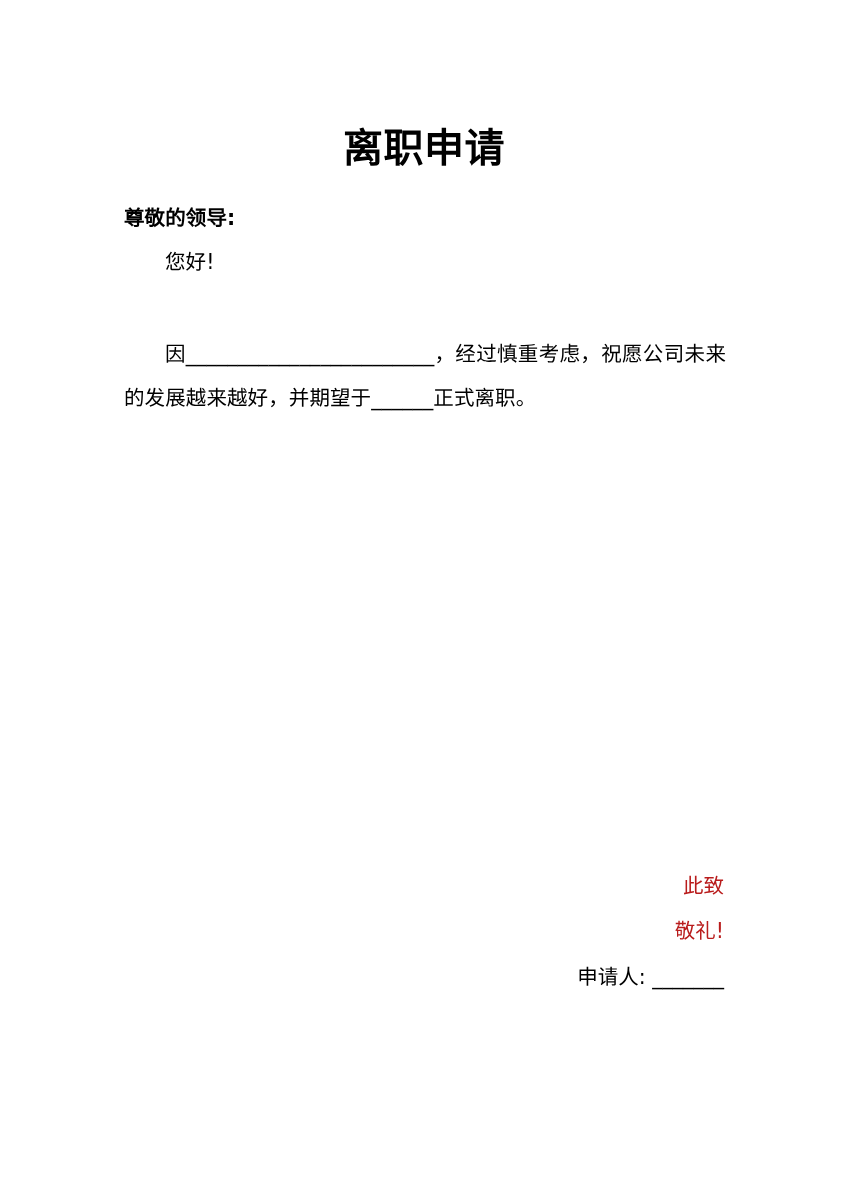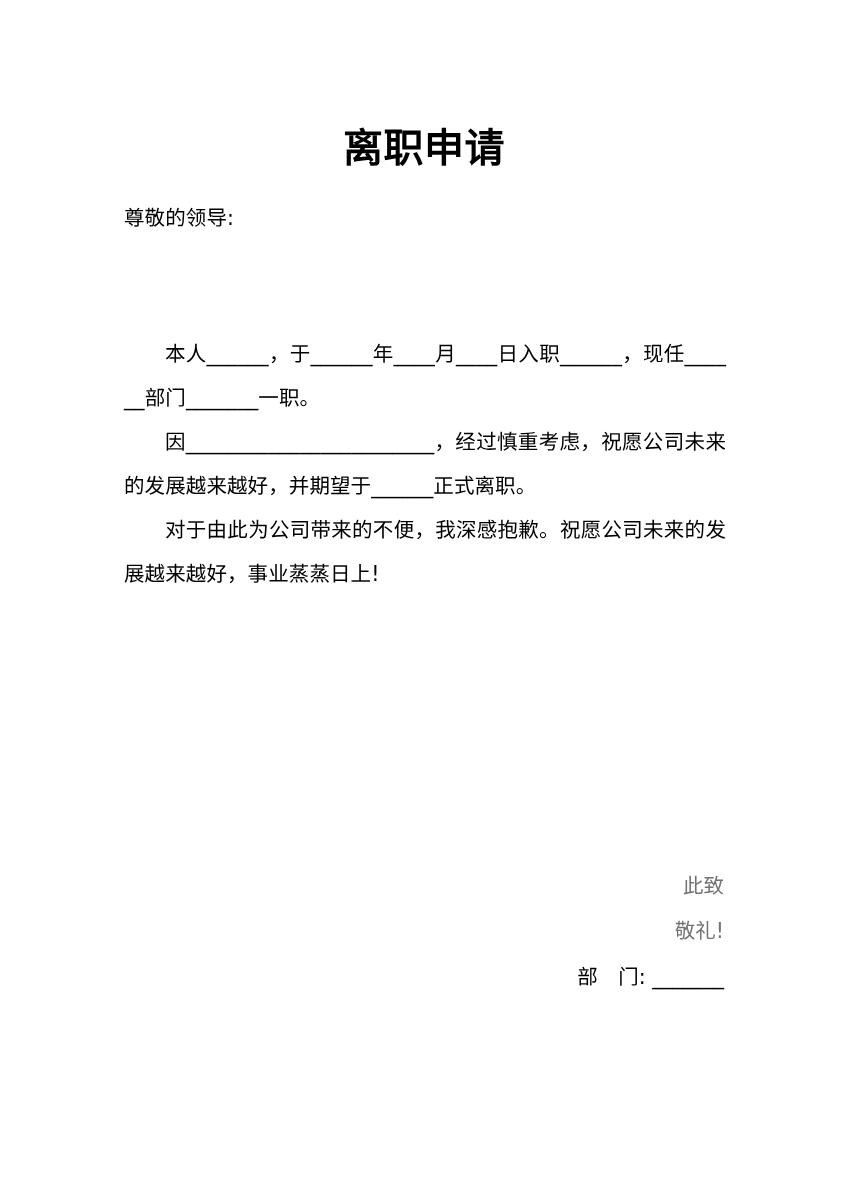--- a/index.html
+++ b/index.html
@@ -70,6 +70,7 @@
 
   .para.salutation {
     text-indent: 0;
+    font-weight: bold;
   }
 
   .para.indent2 {

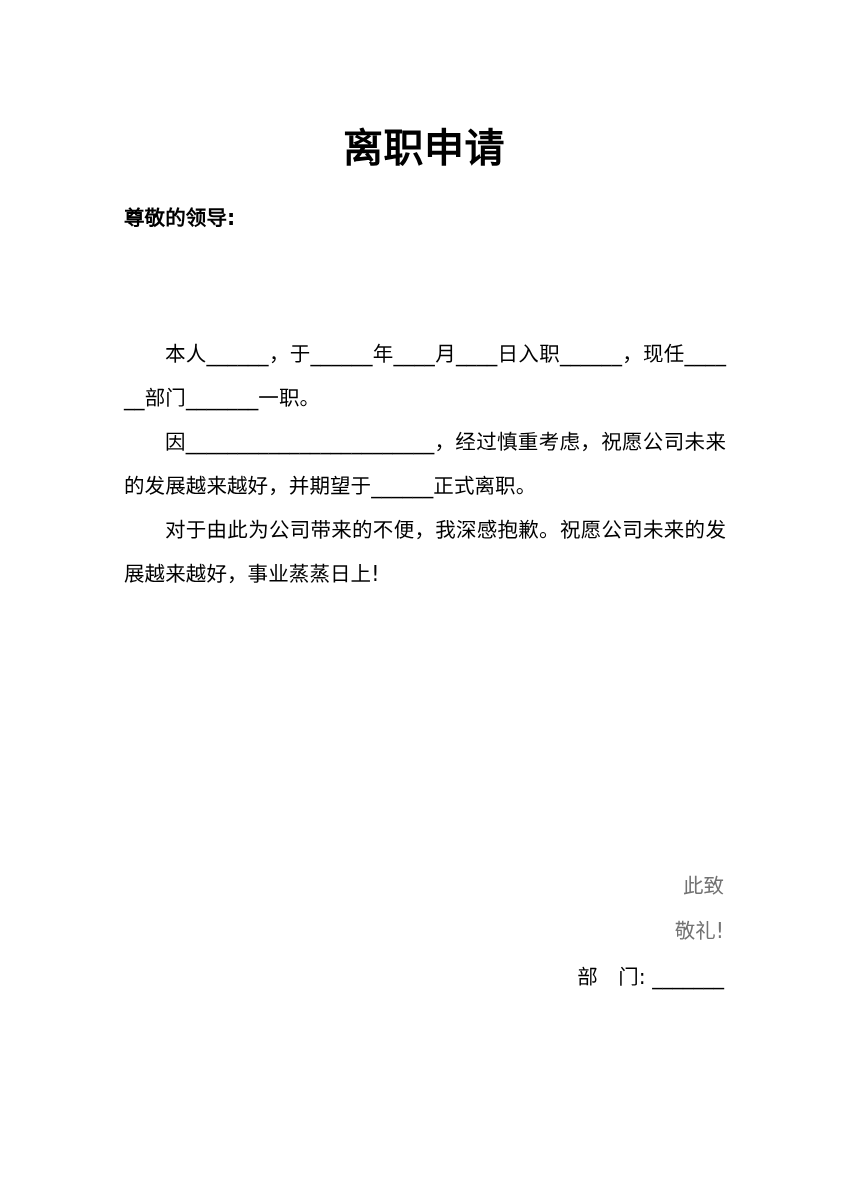--- a/index.html
+++ b/index.html
@@ -140,6 +140,7 @@
 
     <div class="greeting-block">
       <p class="para salutation">尊敬的领导:</p>
+      <p class="para indent2">您好!</p>
     </div>
 
     <div class="main-block">

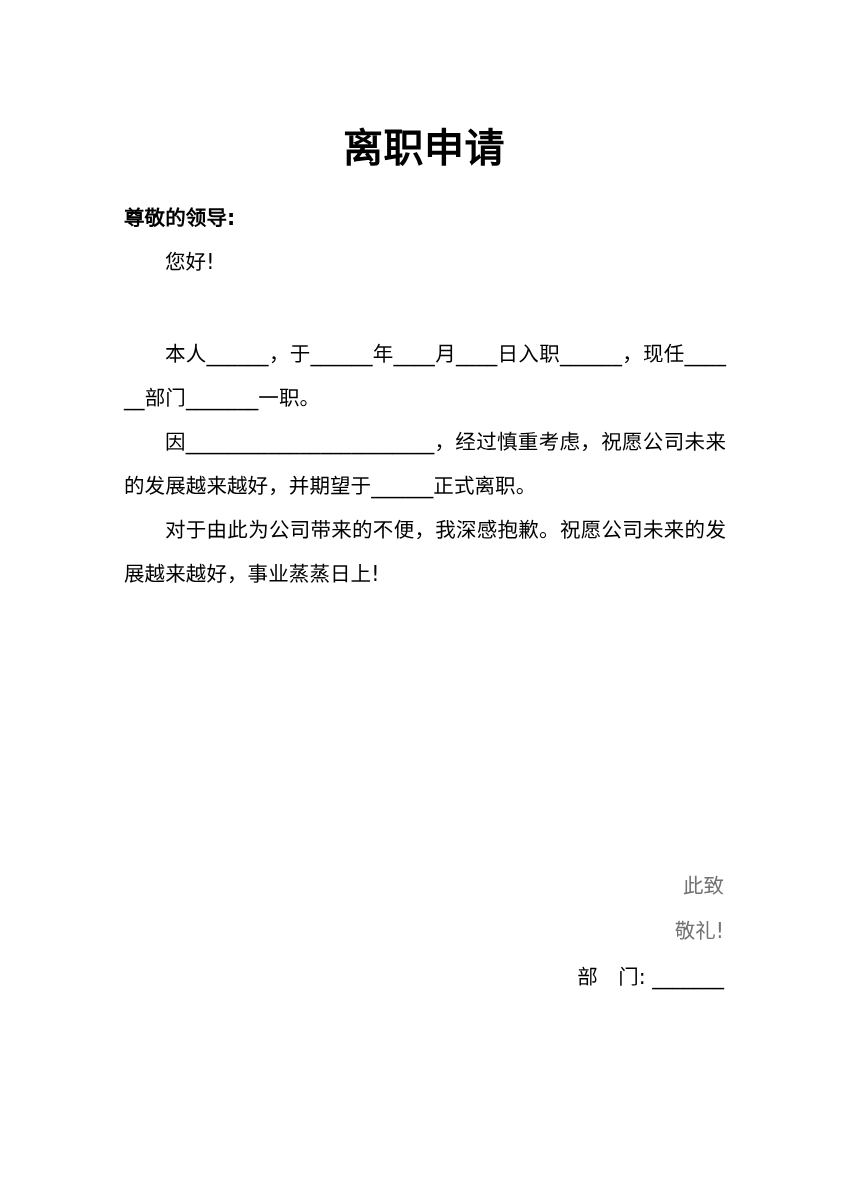--- a/index.html
+++ b/index.html
@@ -144,7 +144,6 @@
     </div>
 
     <div class="main-block">
-      <p class="para indent2">本人______，于______年____月____日入职______，现任______部门_______一职。</p>
       <p class="para indent2">因________________________，经过慎重考虑，祝愿公司未来的发展越来越好，并期望于______正式离职。</p>
       <p class="para indent2">对于由此为公司带来的不便，我深感抱歉。祝愿公司未来的发展越来越好，事业蒸蒸日上!</p>
     </div>

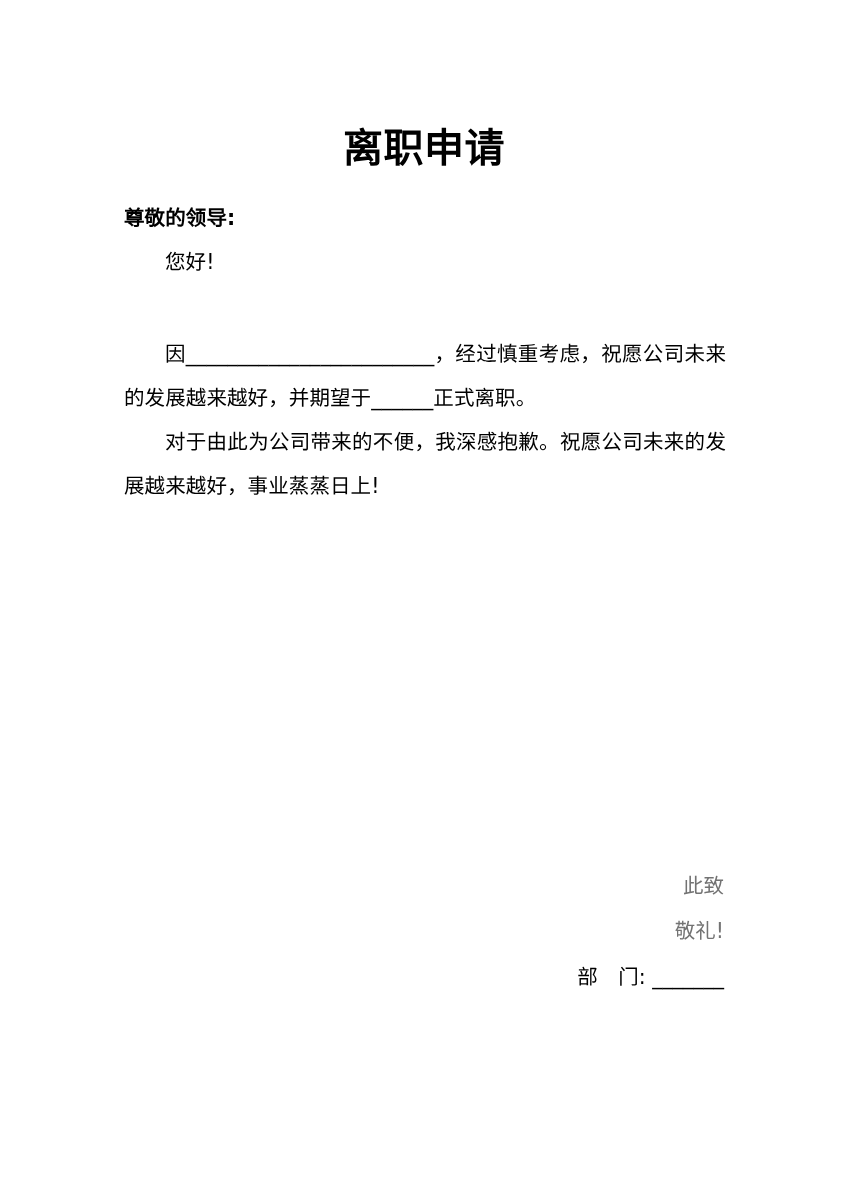--- a/index.html
+++ b/index.html
@@ -145,7 +145,6 @@
 
     <div class="main-block">
       <p class="para indent2">因________________________，经过慎重考虑，祝愿公司未来的发展越来越好，并期望于______正式离职。</p>
-      <p class="para indent2">对于由此为公司带来的不便，我深感抱歉。祝愿公司未来的发展越来越好，事业蒸蒸日上!</p>
     </div>
 
     <div class="closing-block">

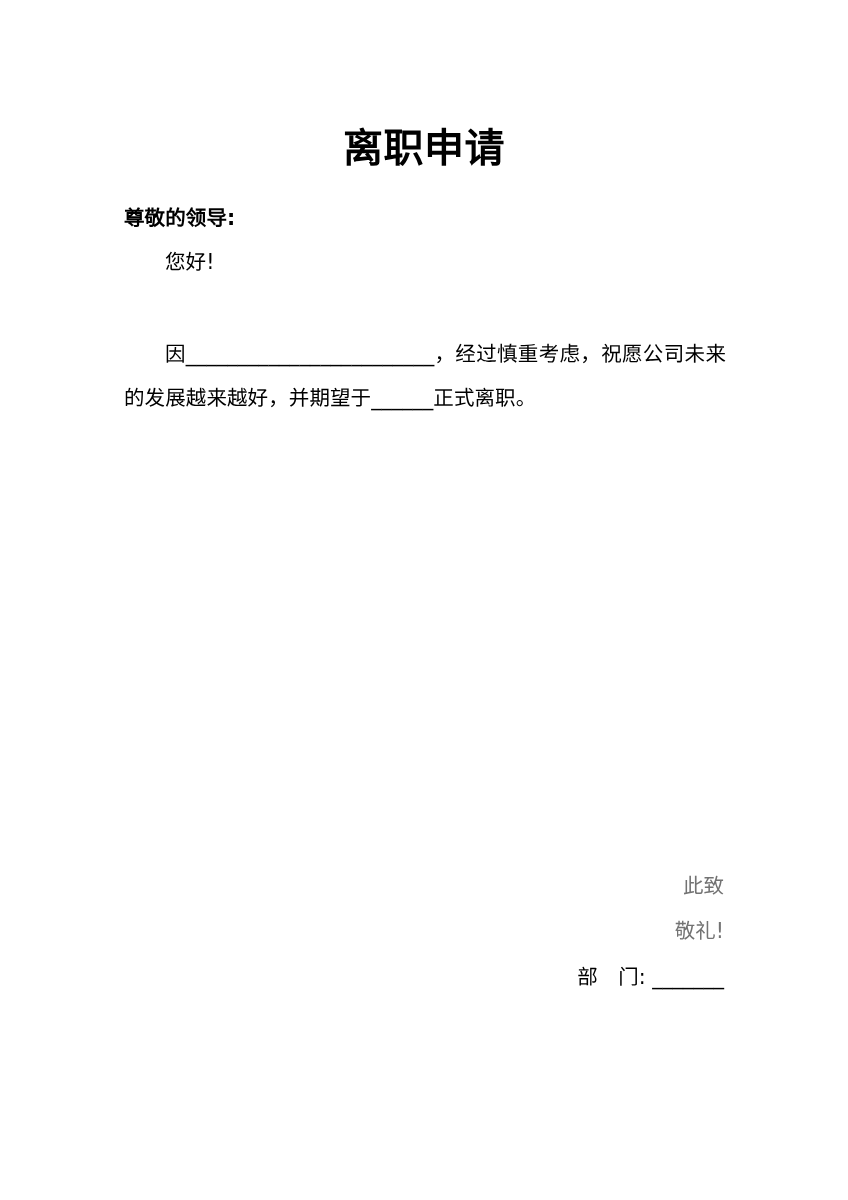--- a/index.html
+++ b/index.html
@@ -104,7 +104,7 @@
     line-height: 45px;
     text-align: right;
     white-space: nowrap;
-    color: #737373;
+    color: #b91c1c;
   }
 
   .sign-block {

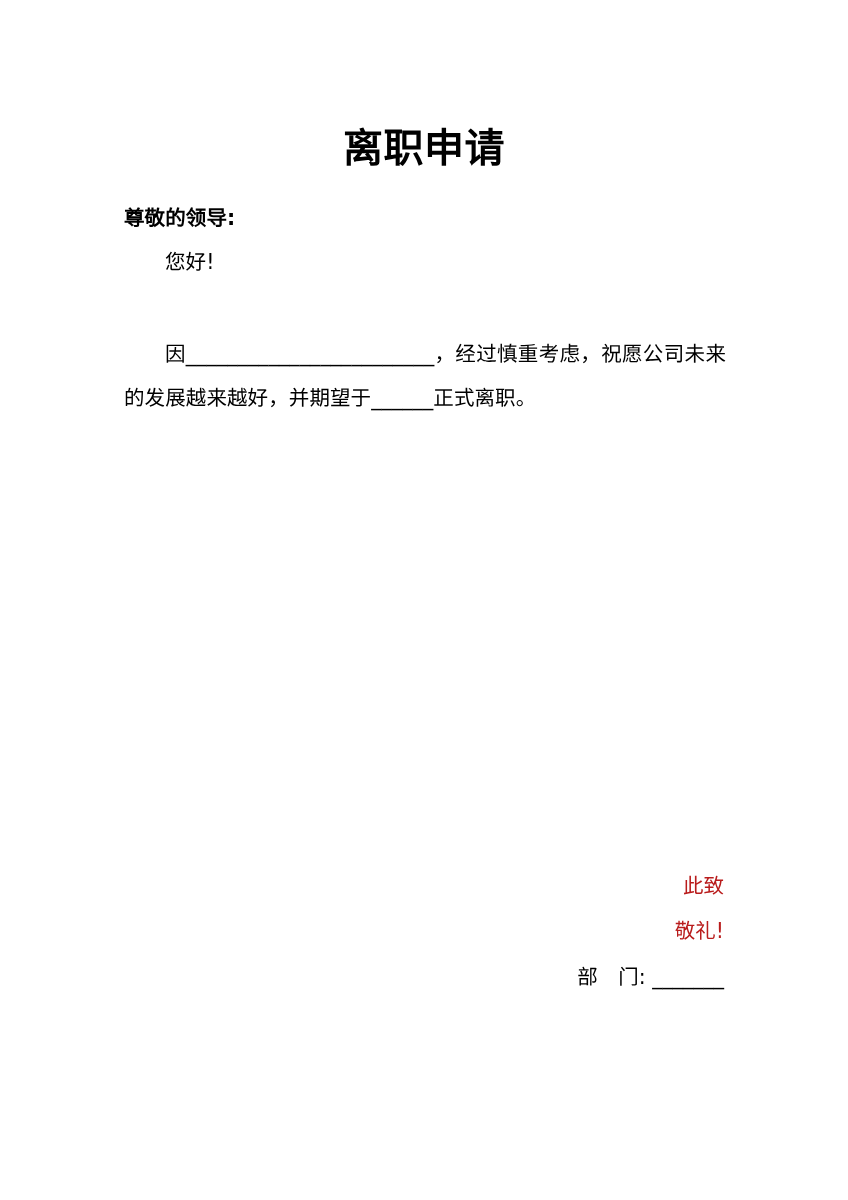--- a/index.html
+++ b/index.html
@@ -154,6 +154,10 @@
 
     <div class="sign-block">
 
+      <p class="sign-line">
+        <span>申请人:</span>
+        <span>_______</span>
+      </p>
 
       <p class="sign-line">
         <span>部</span><span class="label-gap"></span><span>门:</span>

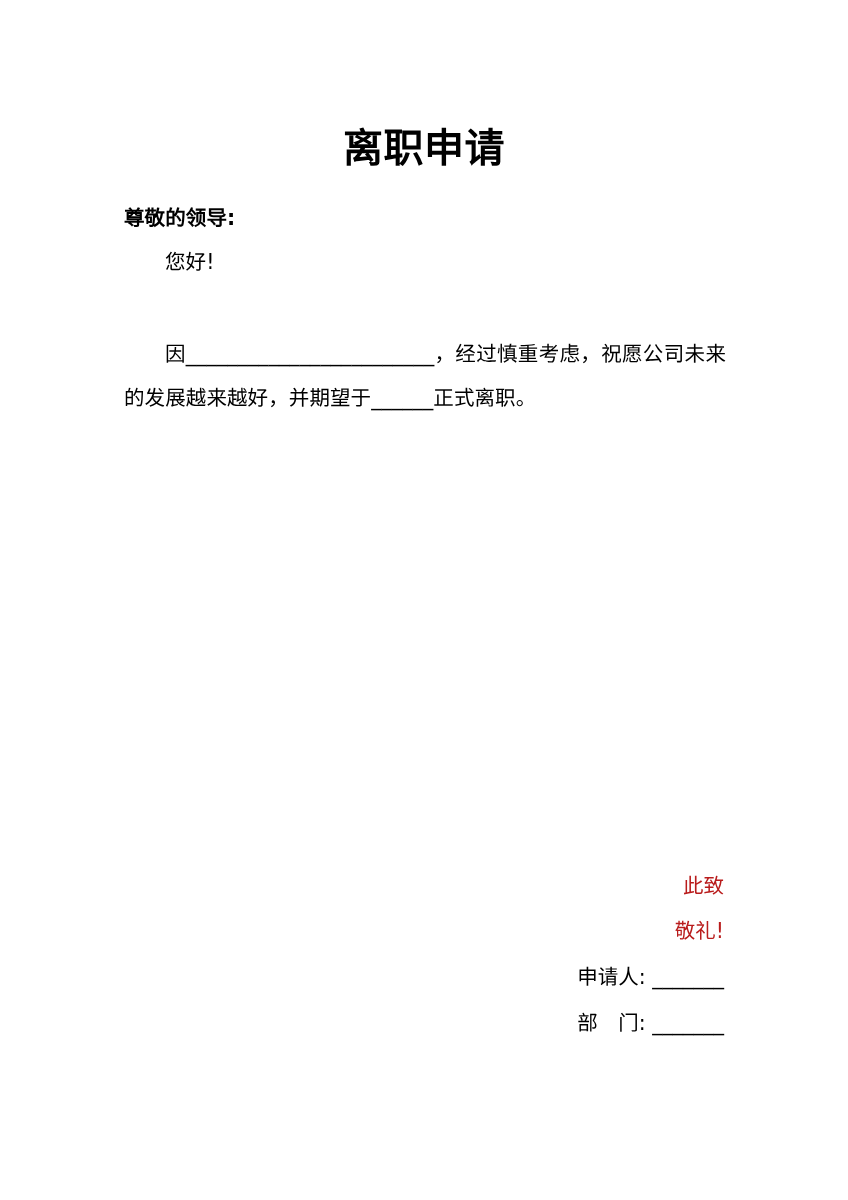--- a/index.html
+++ b/index.html
@@ -159,10 +159,6 @@
         <span>_______</span>
       </p>
 
-      <p class="sign-line">
-        <span>部</span><span class="label-gap"></span><span>门:</span>
-        <span>_______</span>
-      </p>
 
 
     </div>

